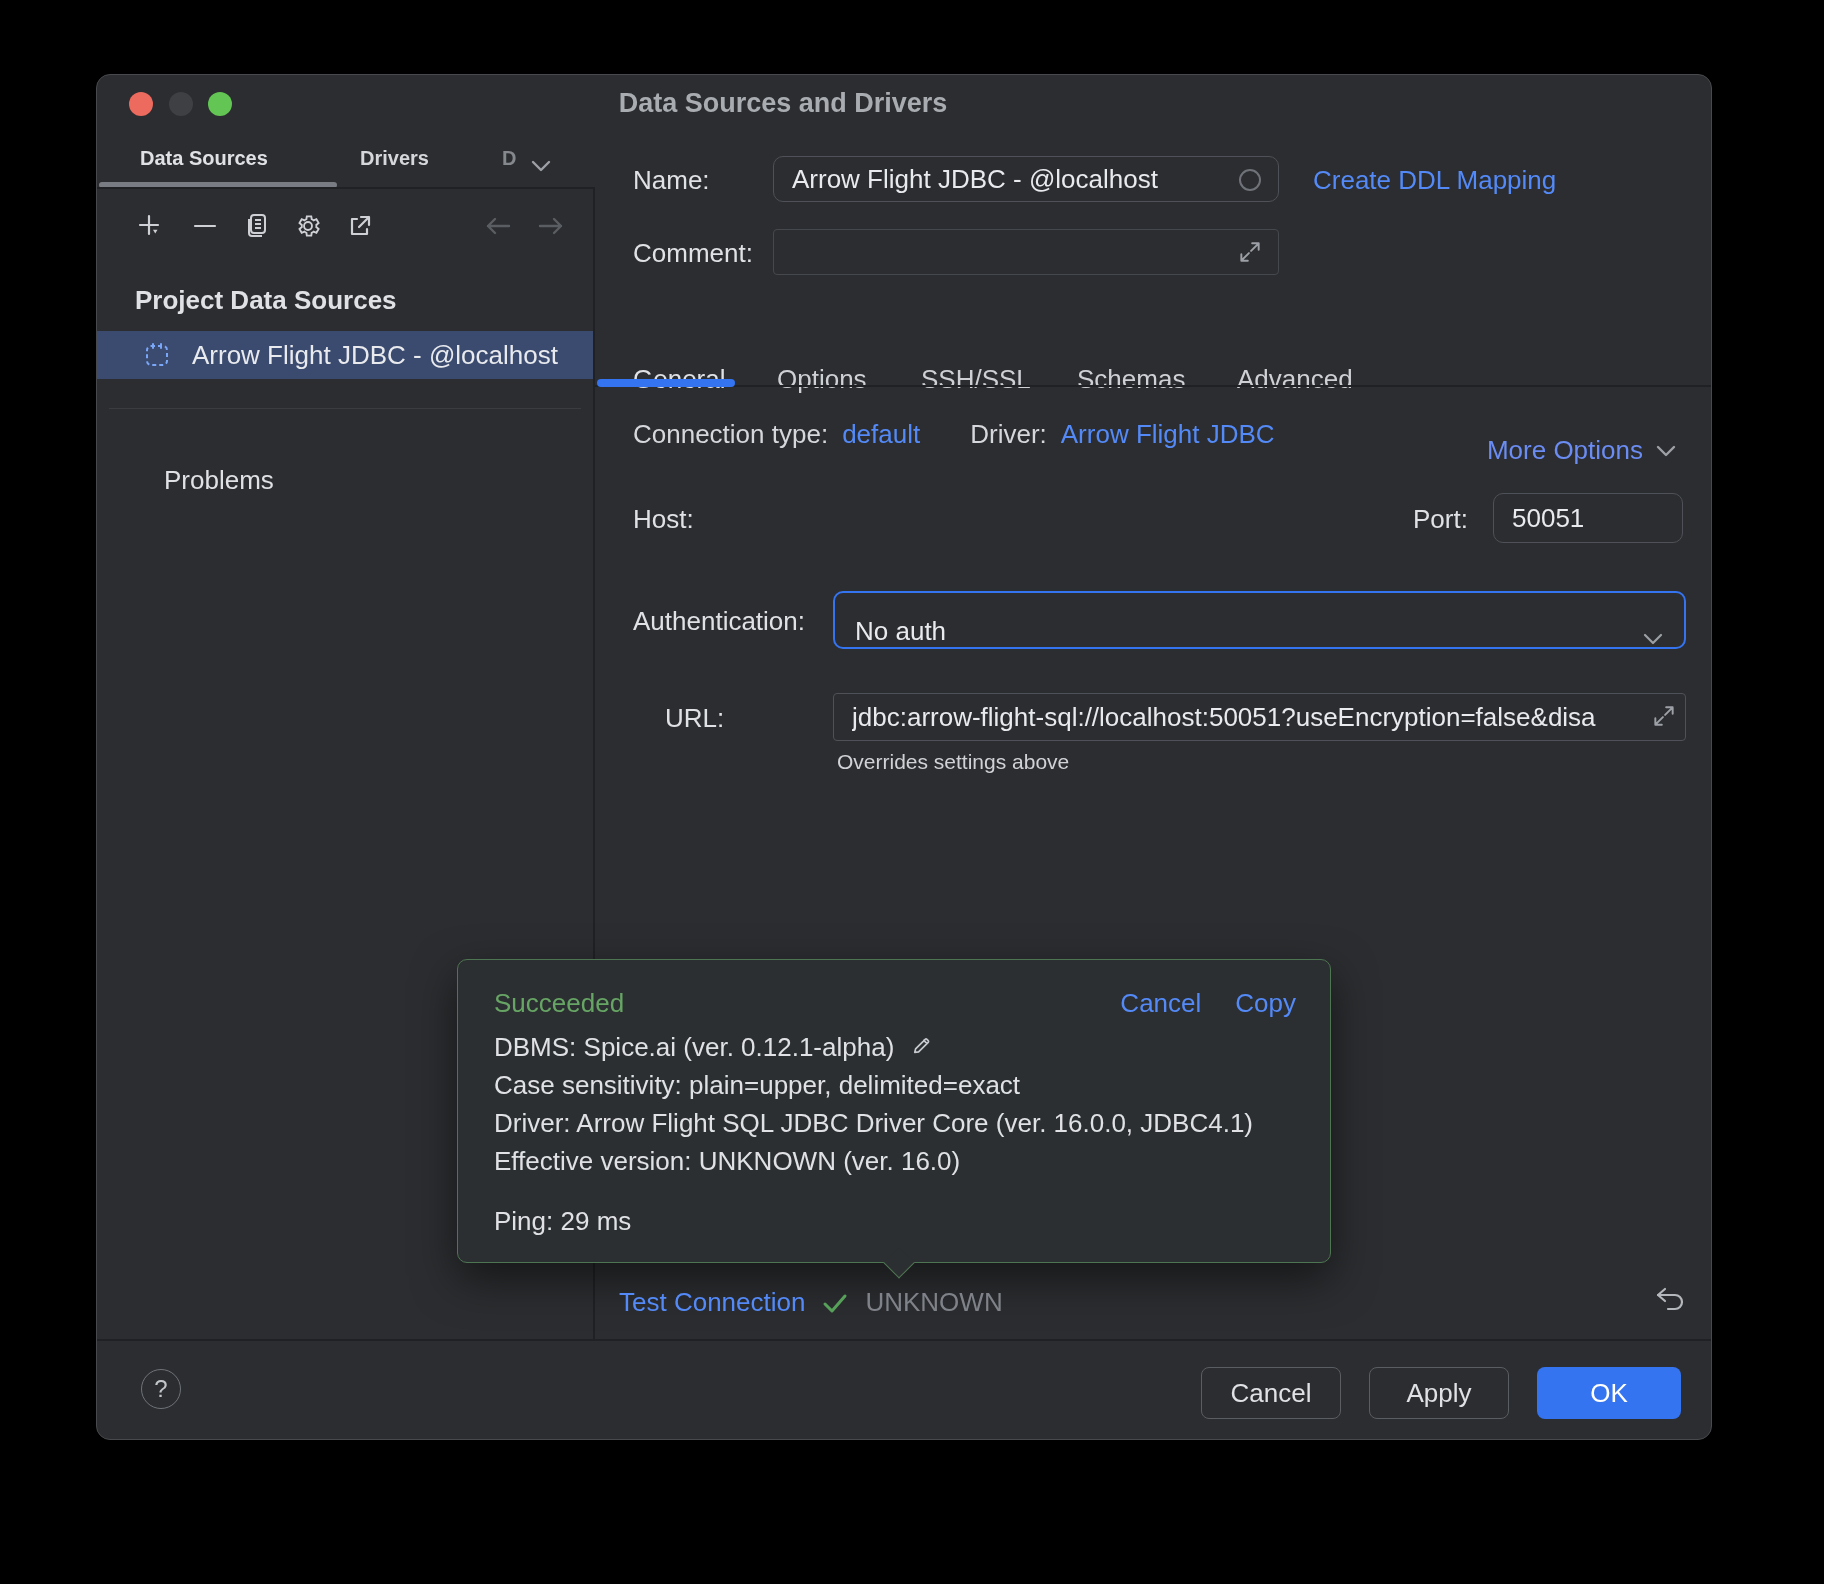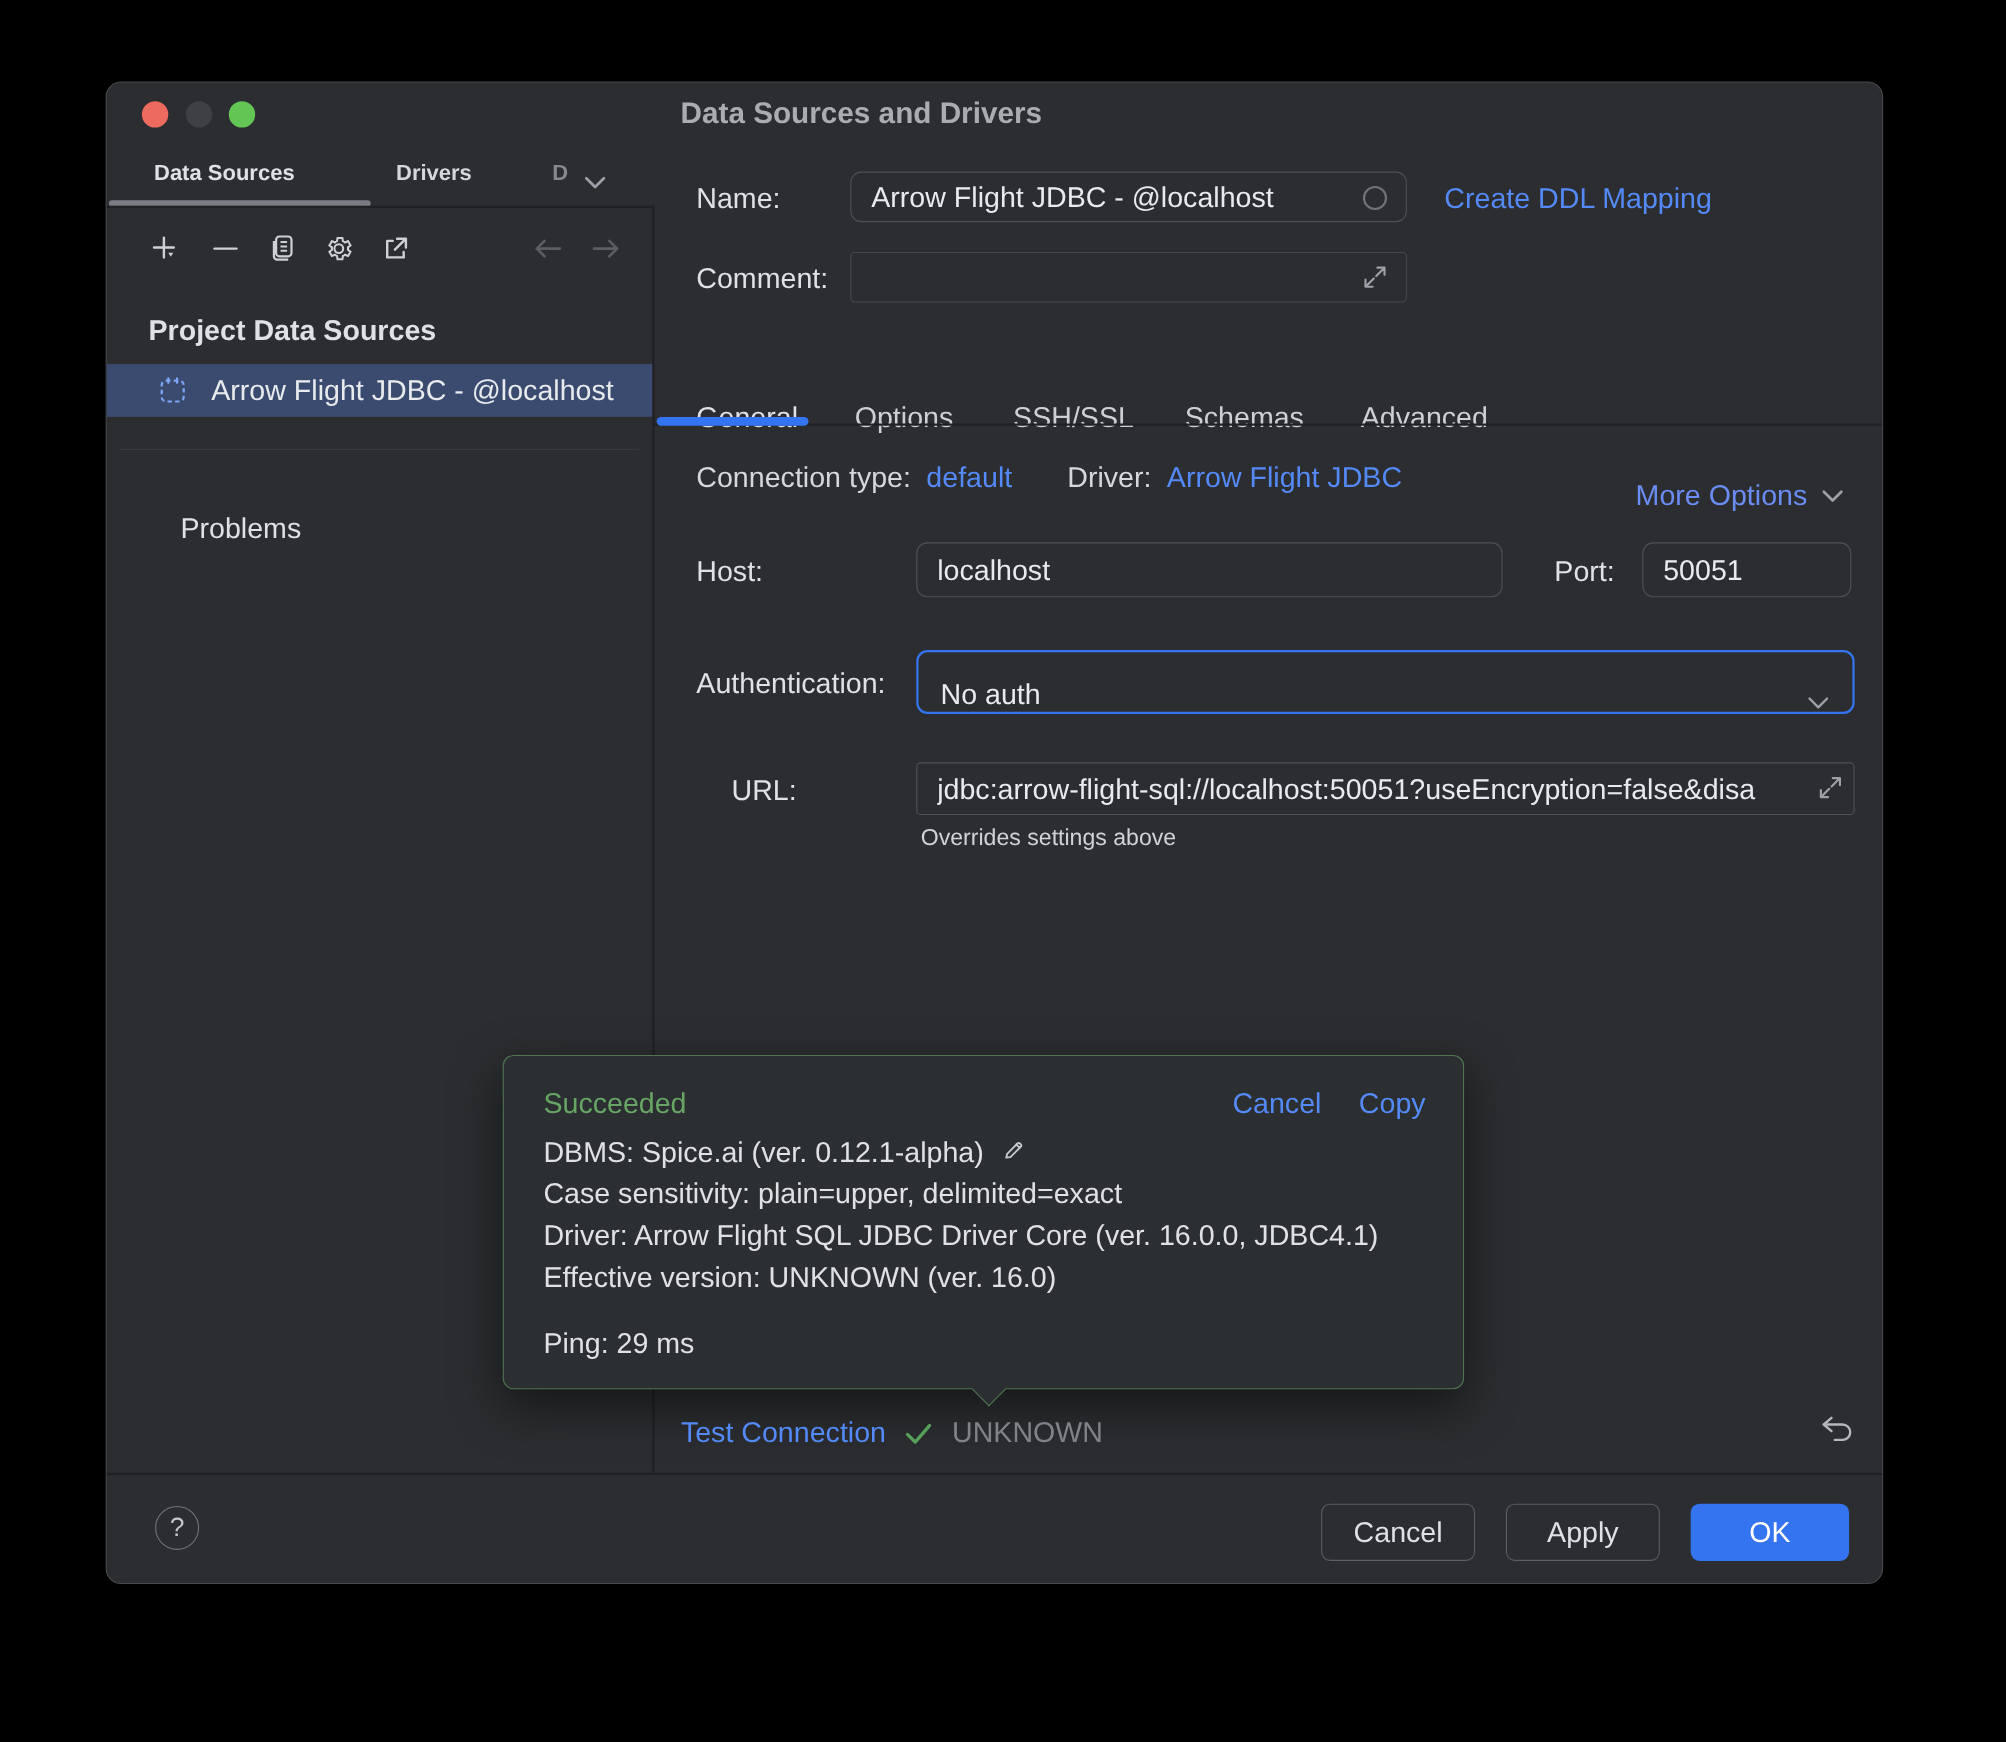--- a/index.html
+++ b/index.html
@@ -193,7 +193,6 @@
   </div>
 
   <div class="abs f-label" style="top:429px;">Host:</div>
-  <input class="inp" style="left: 736px; top: 418px; width: 533px; height: 50px;" value="localhost">
   <div class="abs f-label" style="left:1316px; top:429px;">Port:</div>
   <input class="inp" style="left: 1396px; top: 418px; width: 190px; height: 50px;" value="50051">
 

